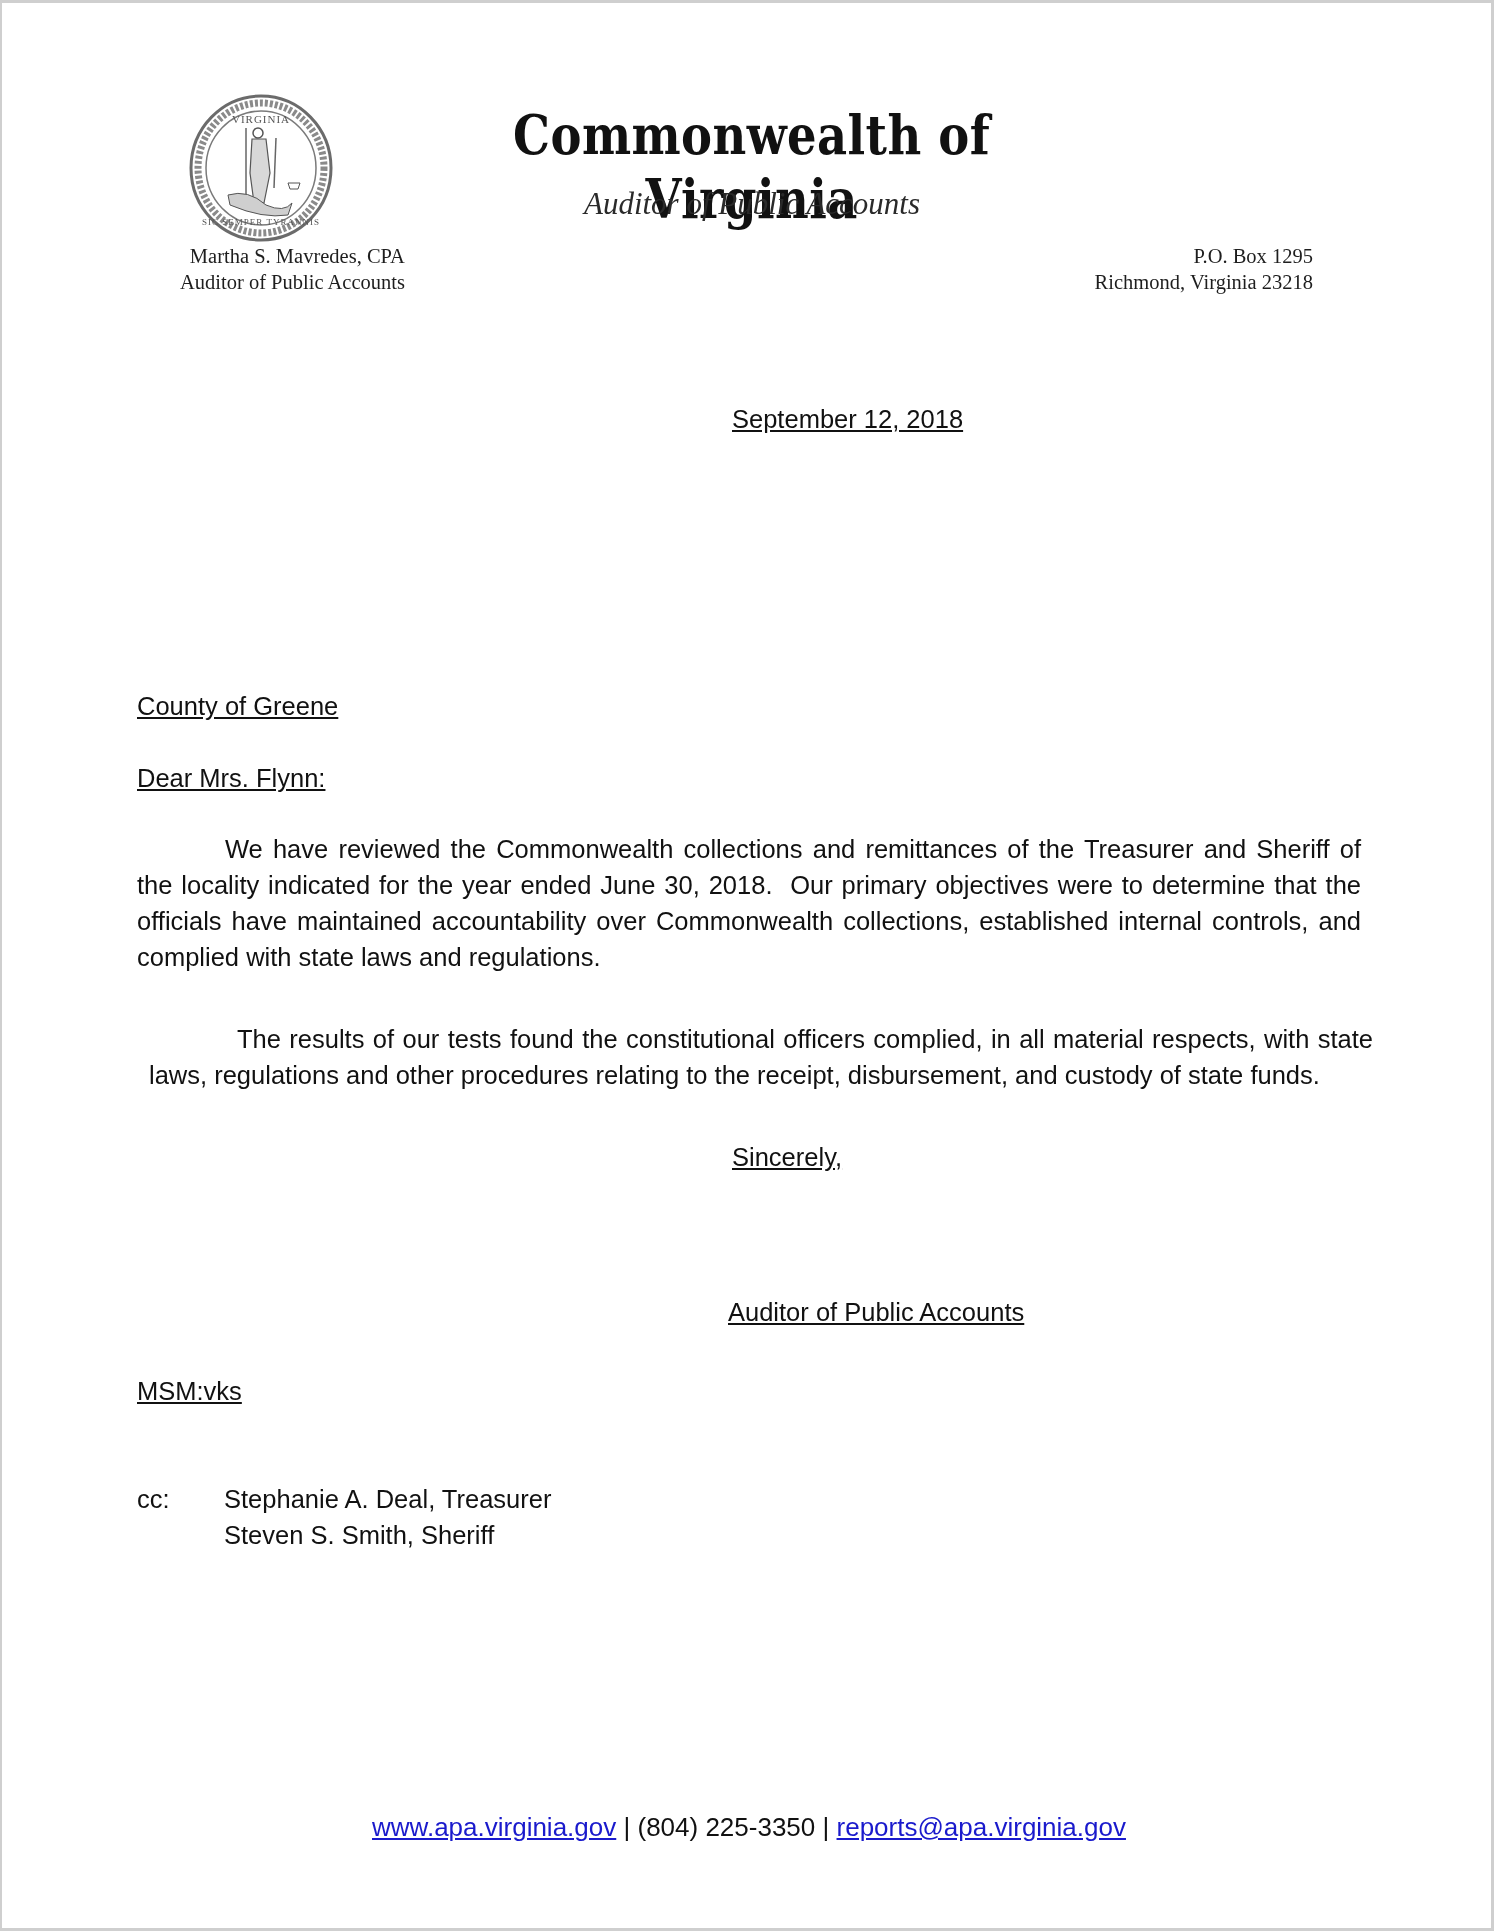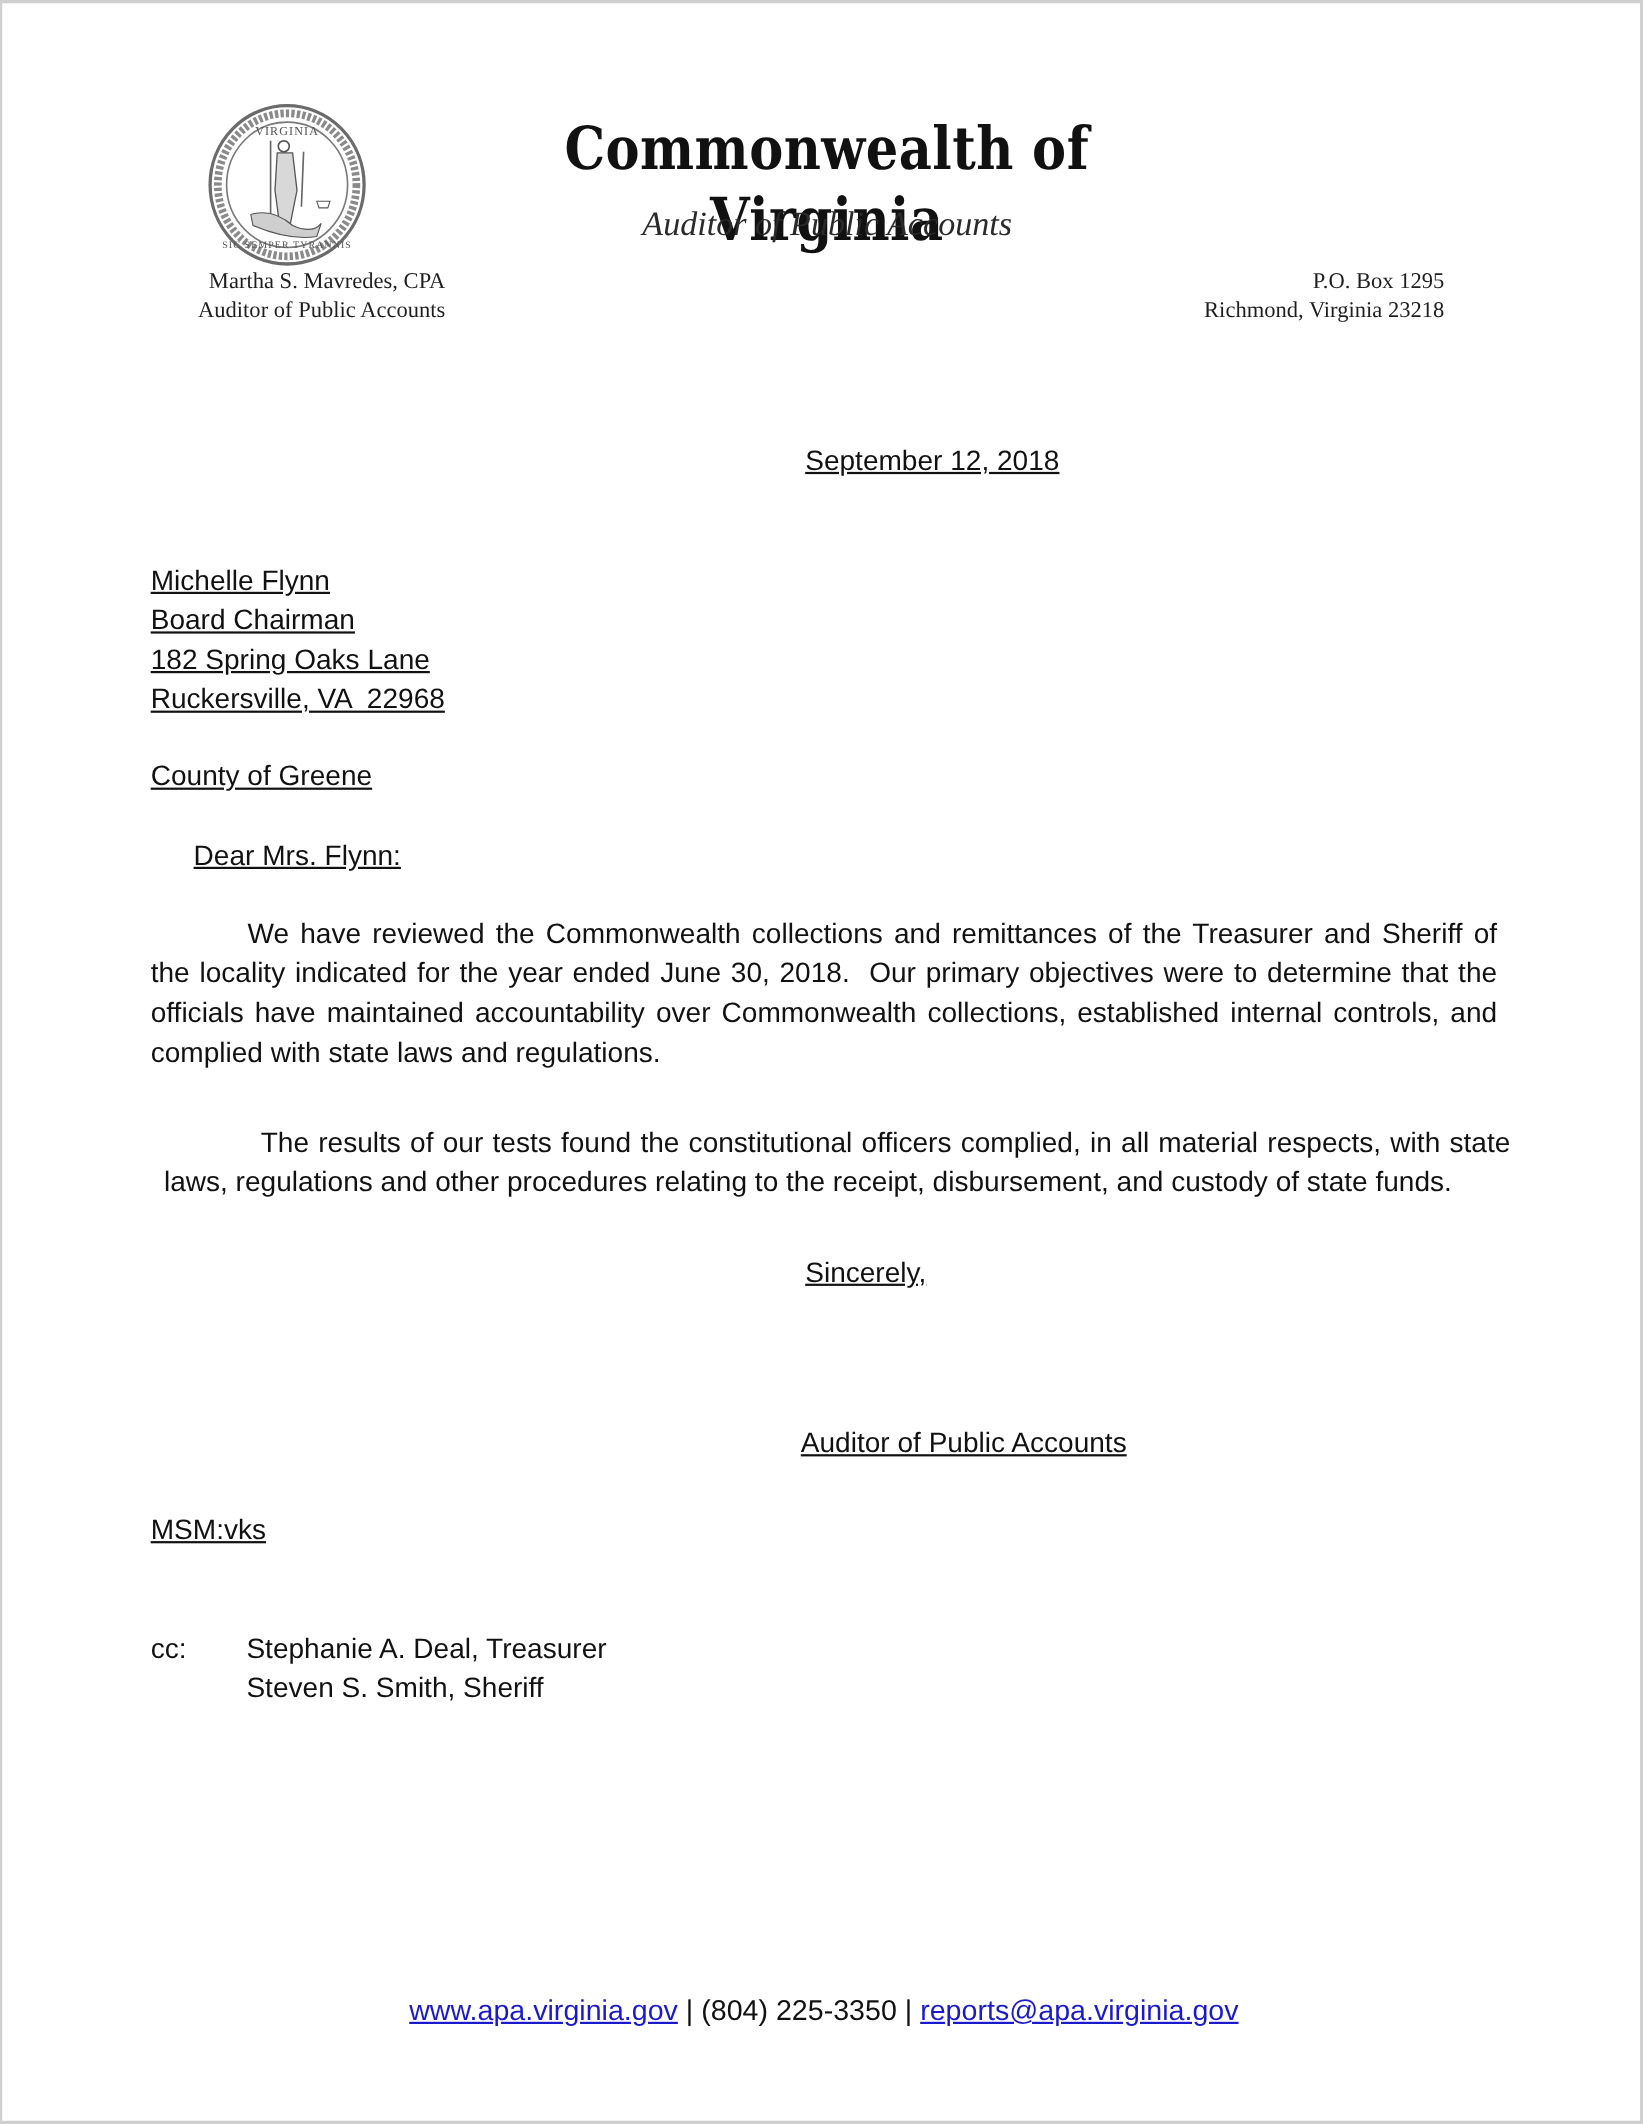--- a/index.html
+++ b/index.html
@@ -101,12 +101,6 @@
 
   <div class="abs sans txt date">September 12, 2018</div>
 
-  <div class="abs sans txt addr">
-    <div>Michelle Flynn</div>
-    <div>Board Chairman</div>
-    <div style="white-space:pre">182 Spring Oaks Lane</div>
-    <div style="white-space:pre">Ruckersville, VA  22968</div>
-  </div>
 
   <div class="abs sans txt county">County of Greene</div>
   <div class="abs sans txt salutation">Dear Mrs. Flynn:</div>

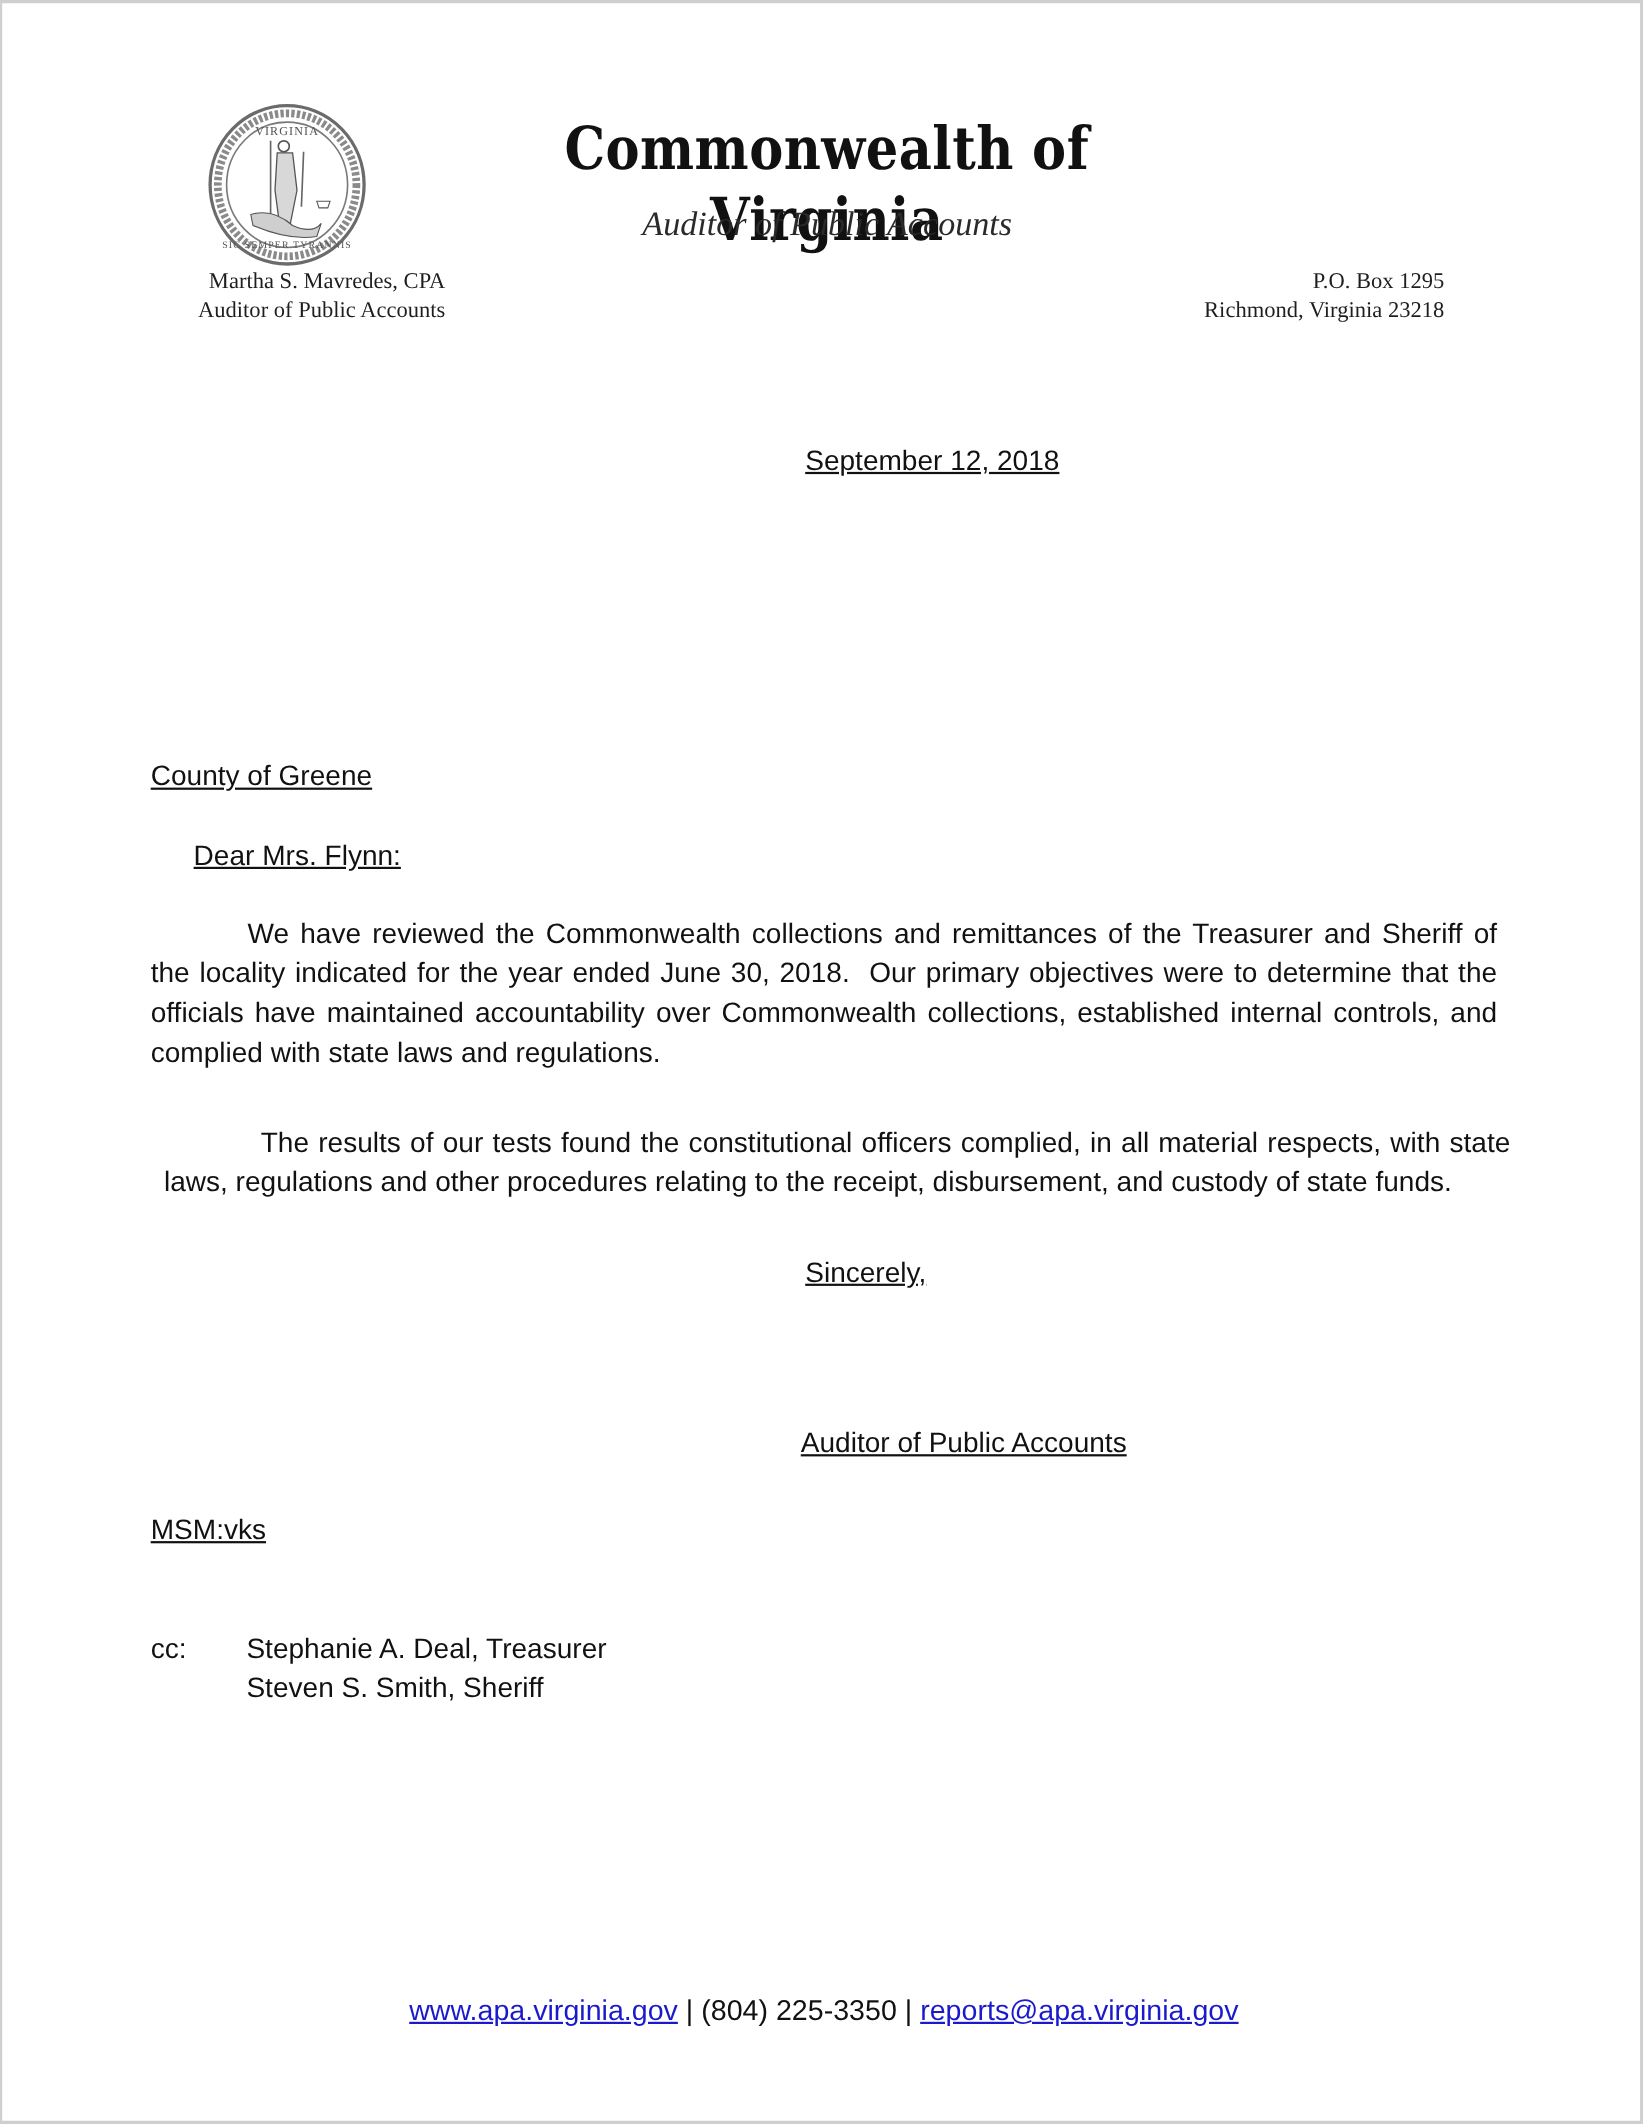--- a/index.html
+++ b/index.html
@@ -45,7 +45,7 @@
     .date { position: absolute; left: 730px; top: 398px; }
     .addr { position: absolute; left: 135px; top: 507px; }
     .county { position: absolute; left: 135px; top: 685px; }
-    .salutation { position: absolute; left: 135px; top: 757px; margin-left: 39px; }
+    .salutation { position: absolute; left: 135px; top: 757px; }
     .para {
       position: absolute; left: 135px; width: 1224px;
       text-align: justify; text-indent: 88px;

